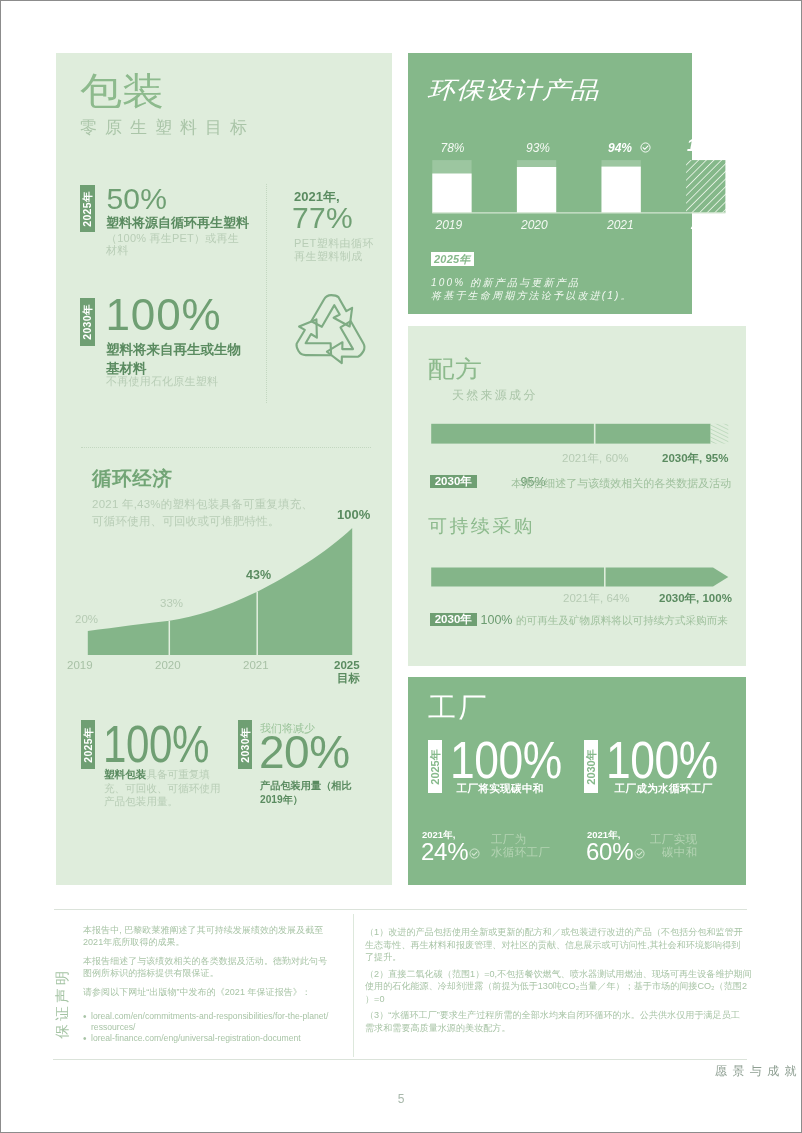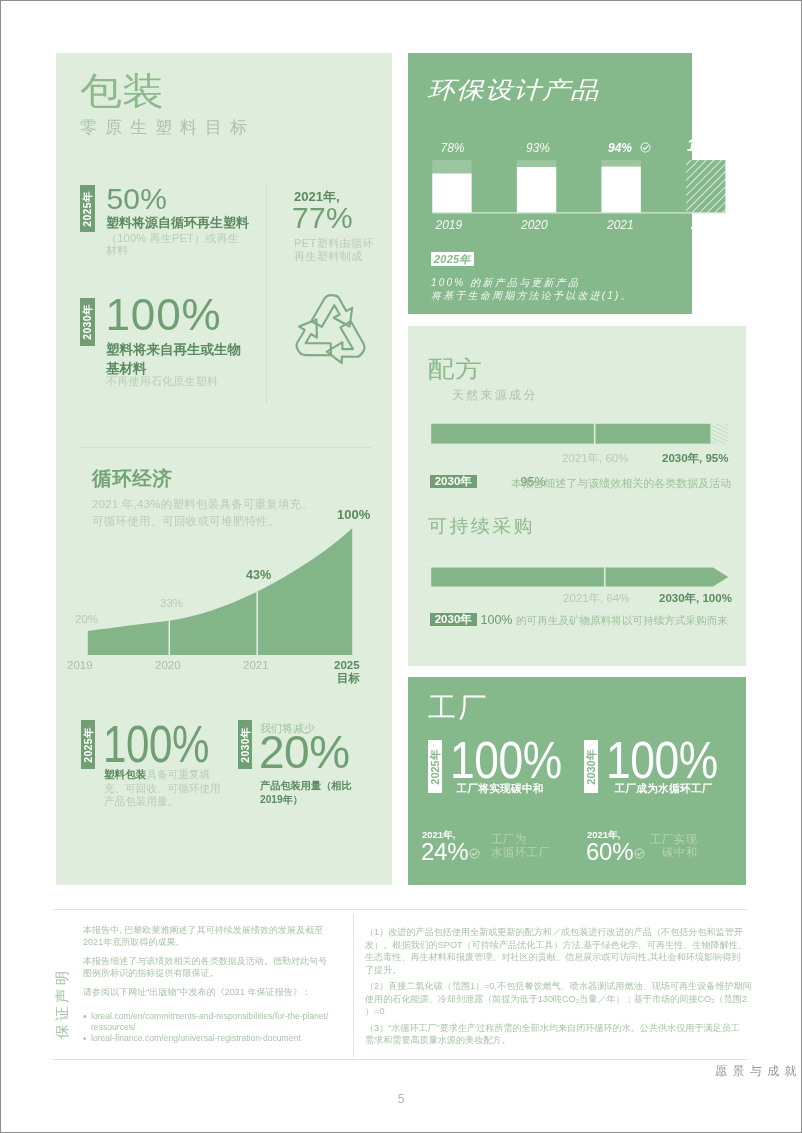--- a/index.html
+++ b/index.html
@@ -267,7 +267,6 @@
 
   <div class="abs" style="left:365px;top:926px;width:385px;">
     <div style="font-size:9.1px;color:#a8c4a6;line-height:12.5px;">（1）改进的产品包括使用全新或更新的配方和／或包装进行改进的产品（不包括分包和监管开</div>
-    <div style="font-size:9.1px;color:#a8c4a6;line-height:12.5px;">发）。根据我们的SPOT（可持续产品优化工具）方法,基于绿色化学、可再生性、生物降解性、</div>
     <div style="font-size:9.1px;color:#a8c4a6;line-height:12.5px;">生态毒性、再生材料和报废管理、对社区的贡献、信息展示或可访问性,其社会和环境影响得到</div>
     <div style="font-size:9.1px;color:#a8c4a6;line-height:12.5px;">了提升。</div>
     <div style="height:4px;"></div>

